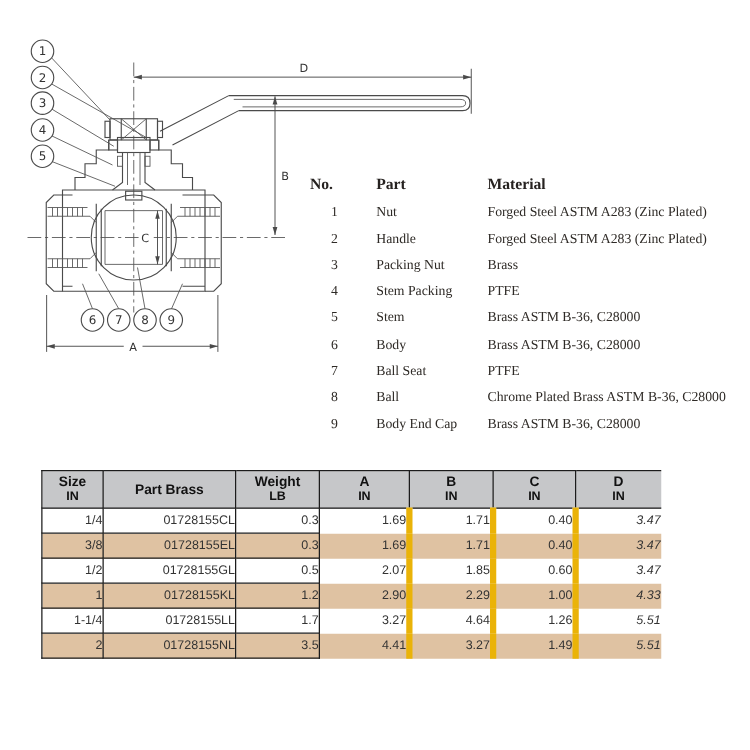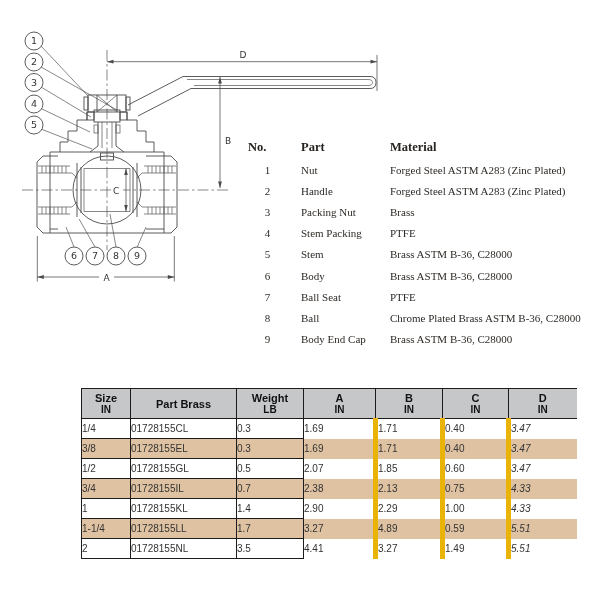--- a/index.html
+++ b/index.html
@@ -30,7 +30,7 @@
   .parts td.pno{text-align:center;padding-right:14px;}
   .parts .ppart{width:89px;}
   
-  .specwrap{position:absolute;left:33px;top:388px;margin-left:48px;}
+  .specwrap{position:absolute;left:33px;top:376px;}
   .spec{
     border-collapse:collapse;table-layout:fixed;width:495px;
     font-family:"Liberation Sans",sans-serif;color:#333;

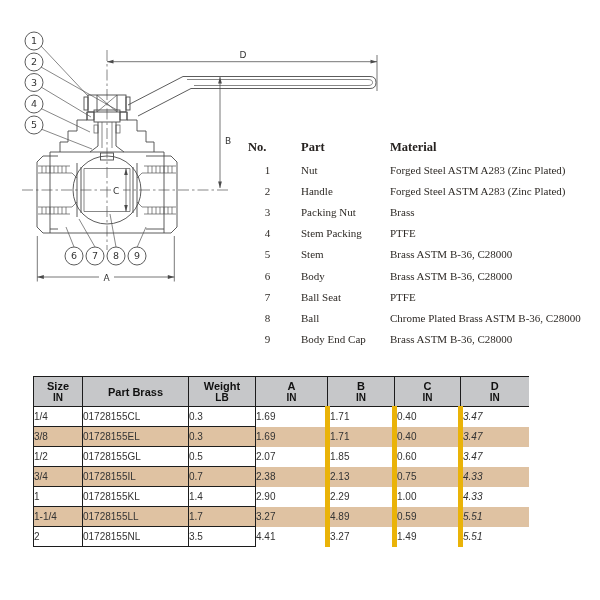--- a/index.html
+++ b/index.html
@@ -43,7 +43,7 @@
   .spec th .l1{display:block;font-size:11px;font-weight:bold;line-height:12px;text-align:center;}
   .spec th .l2{display:block;font-size:10px;font-weight:bold;line-height:11px;}
   .spec td{
-    height:19px;padding:0;font-size:10px;text-align:left;vertical-align:middle;
+    height:19px;padding:0;font-size:10px;text-align:right;vertical-align:middle;
   }
   .spec td.c0,.spec td.c1,.spec td.c2{border:1px solid #1c1c1c;}
   .spec td.c3,.spec td.c4,.spec td.c5{border-left:1px solid #1c1c1c;border-right:5px solid #eab308;border-top:none;border-bottom:none;}

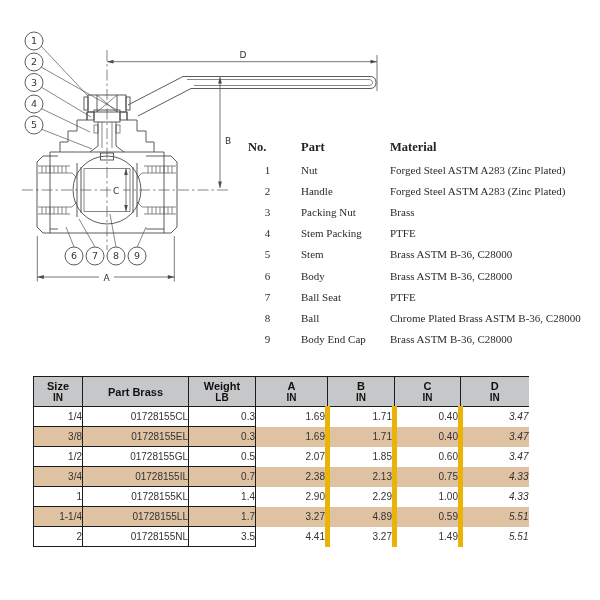--- a/index.html
+++ b/index.html
@@ -303,15 +303,6 @@
         <td class="c6">3.47</td>
       </tr>
         <tr>
-        <td class="c0">3/4</td>
-        <td class="c1">01728155IL</td>
-        <td class="c2">0.7</td>
-        <td class="c3">2.38</td>
-        <td class="c4">2.13</td>
-        <td class="c5">0.75</td>
-        <td class="c6">4.33</td>
-      </tr>
-        <tr>
         <td class="c0">1</td>
         <td class="c1">01728155KL</td>
         <td class="c2">1.4</td>

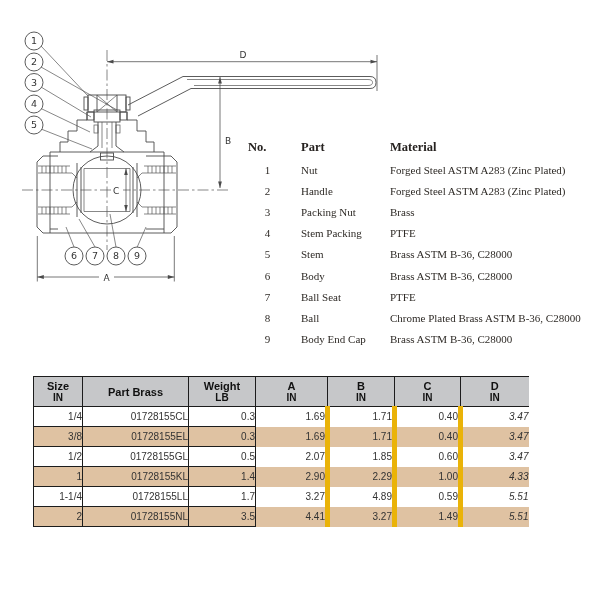--- a/index.html
+++ b/index.html
@@ -305,7 +305,7 @@
         <tr>
         <td class="c0">1</td>
         <td class="c1">01728155KL</td>
-        <td class="c2">1.4</td>
+        <td class="c2">1.2</td>
         <td class="c3">2.90</td>
         <td class="c4">2.29</td>
         <td class="c5">1.00</td>

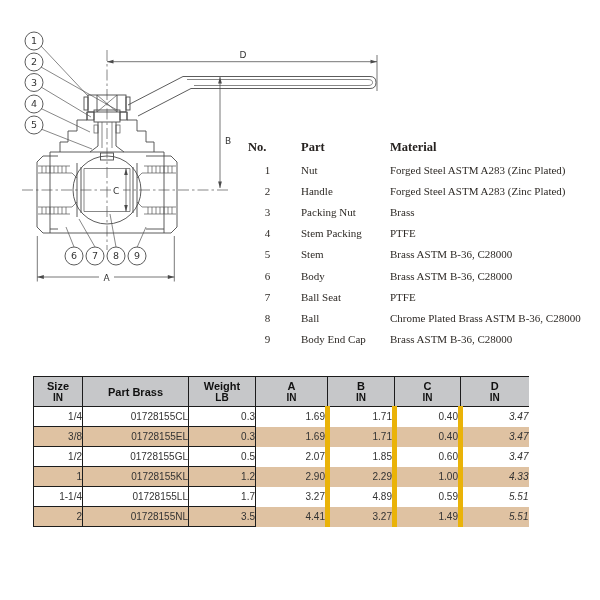--- a/index.html
+++ b/index.html
@@ -316,7 +316,7 @@
         <td class="c1">01728155LL</td>
         <td class="c2">1.7</td>
         <td class="c3">3.27</td>
-        <td class="c4">4.89</td>
+        <td class="c4">4.64</td>
         <td class="c5">0.59</td>
         <td class="c6">5.51</td>
       </tr>

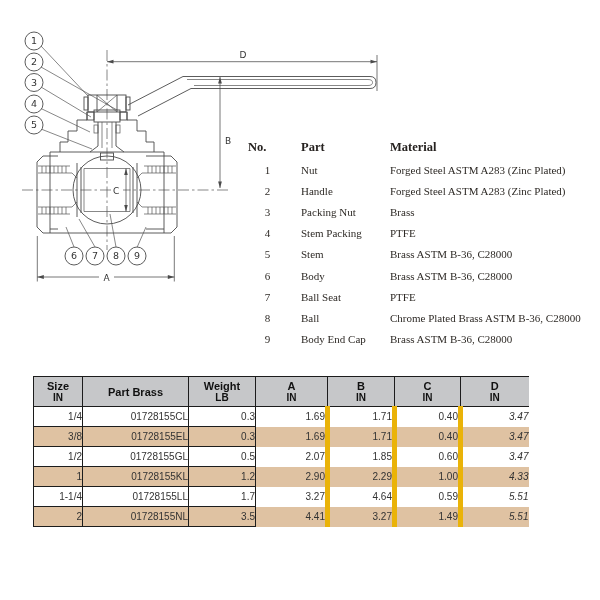--- a/index.html
+++ b/index.html
@@ -317,7 +317,7 @@
         <td class="c2">1.7</td>
         <td class="c3">3.27</td>
         <td class="c4">4.64</td>
-        <td class="c5">0.59</td>
+        <td class="c5">1.26</td>
         <td class="c6">5.51</td>
       </tr>
         <tr>

